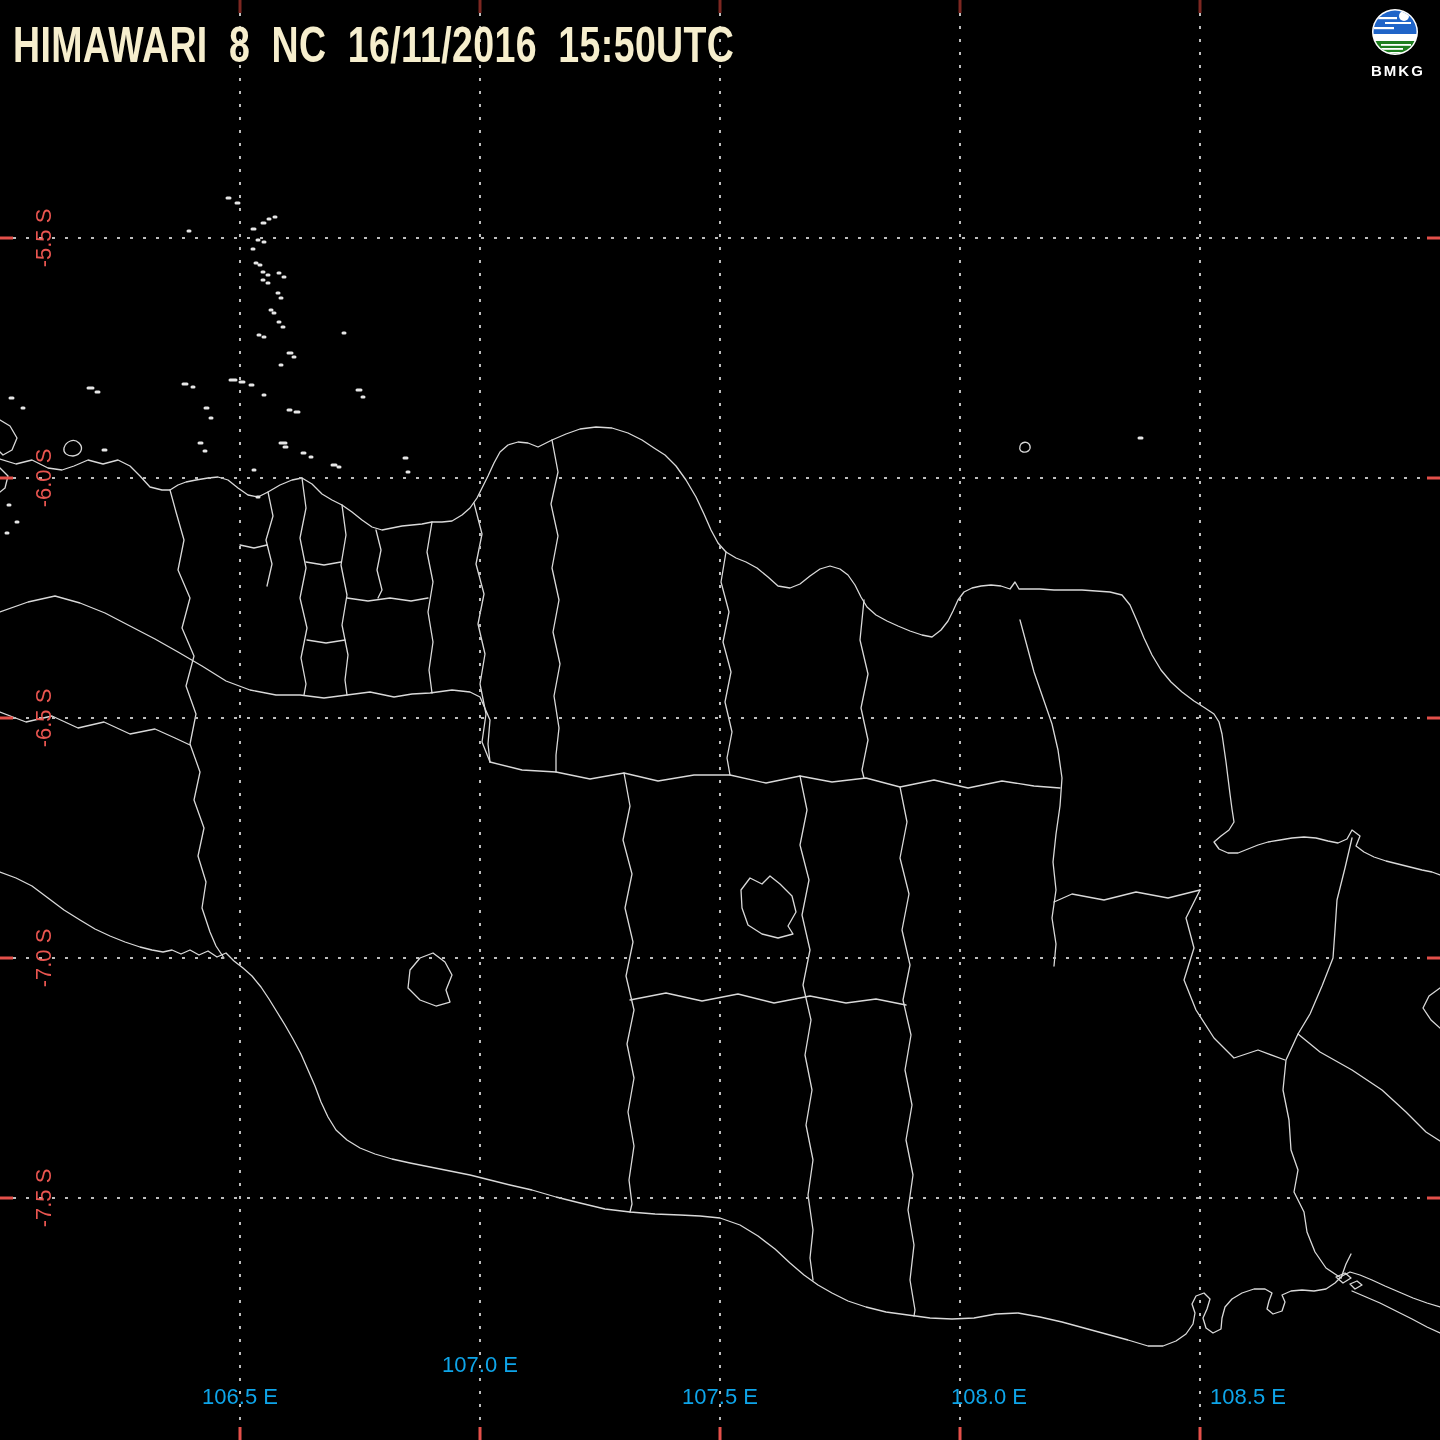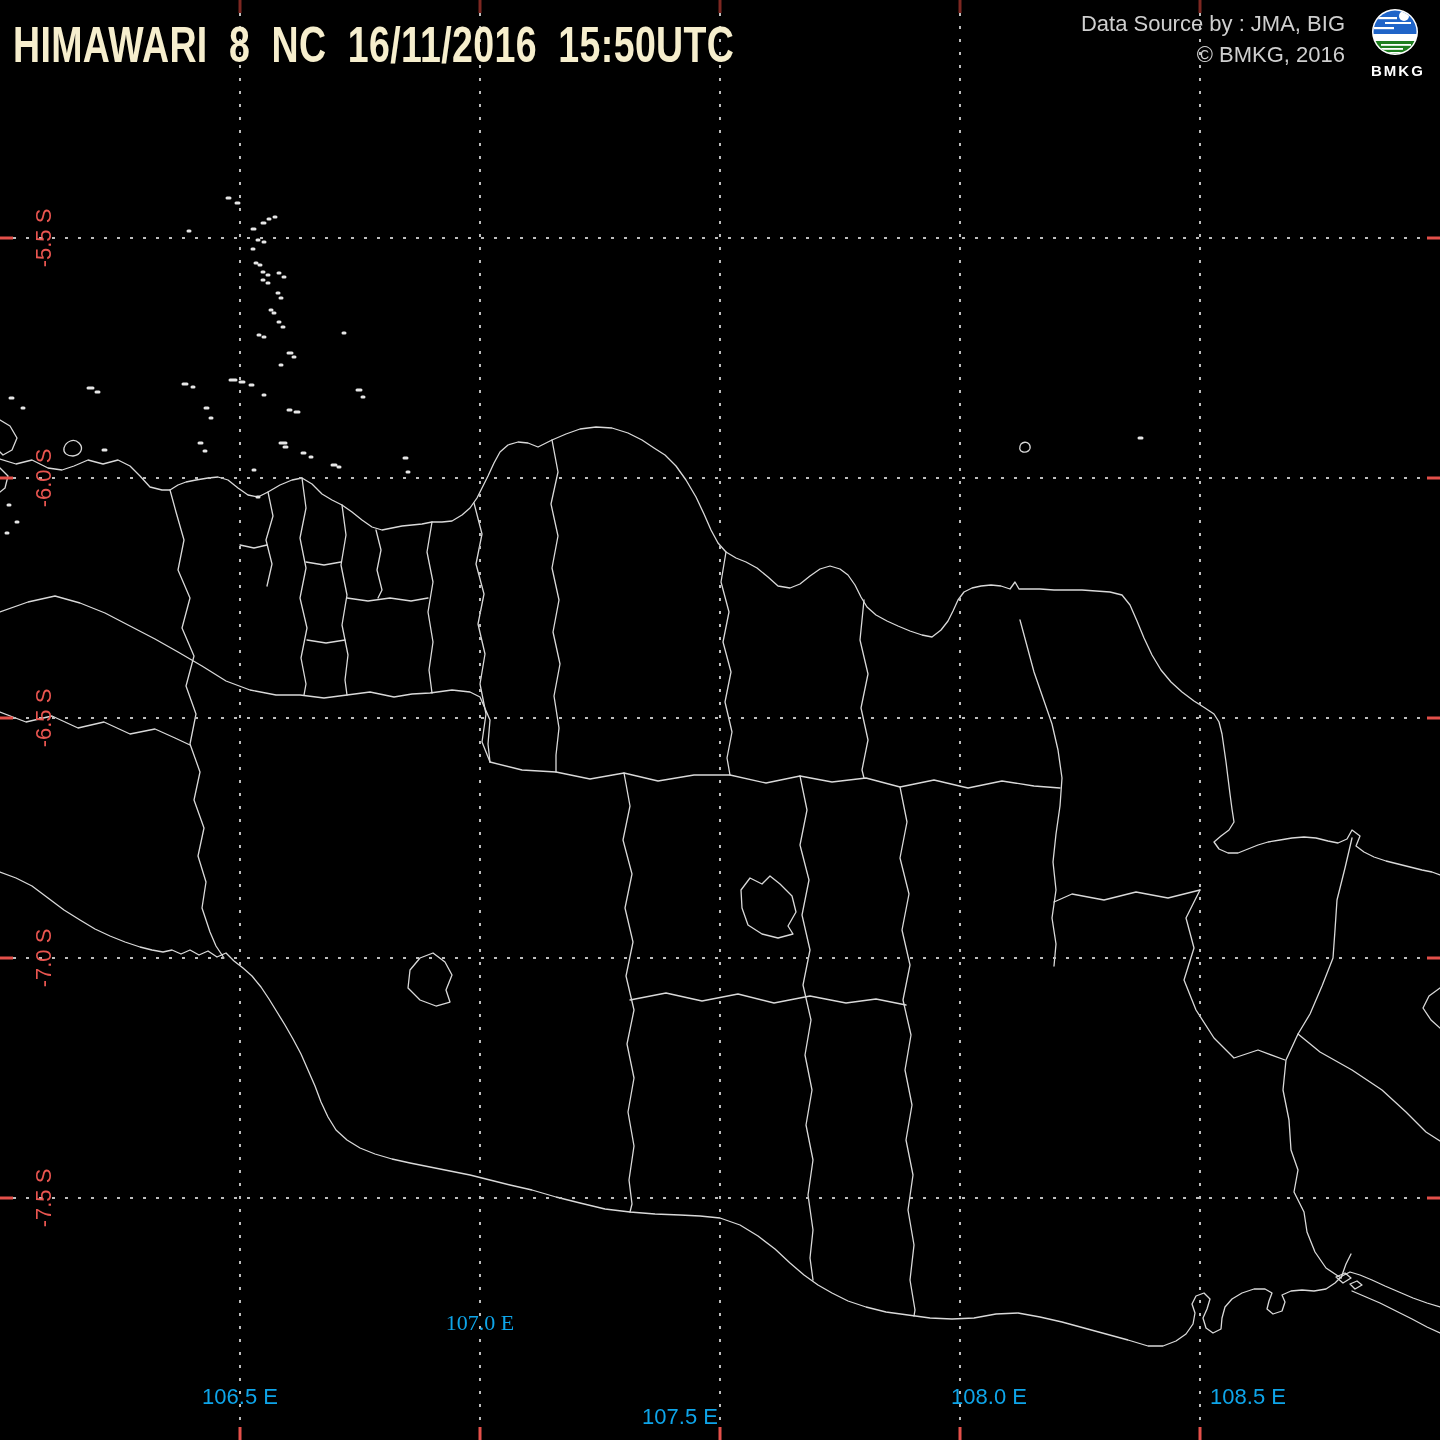--- a/index.html
+++ b/index.html
@@ -123,10 +123,6 @@
 
   <div class="title">HIMAWARI 8 NC 16/11/2016 15:50UTC</div>
 
-  <div class="credits">
-    <div>Data Source by : JMA, BIG</div>
-    <div>© BMKG, 2016</div>
-  </div>
 
   <div class="logo">
     <svg width="48" height="48" viewBox="0 0 48 48">

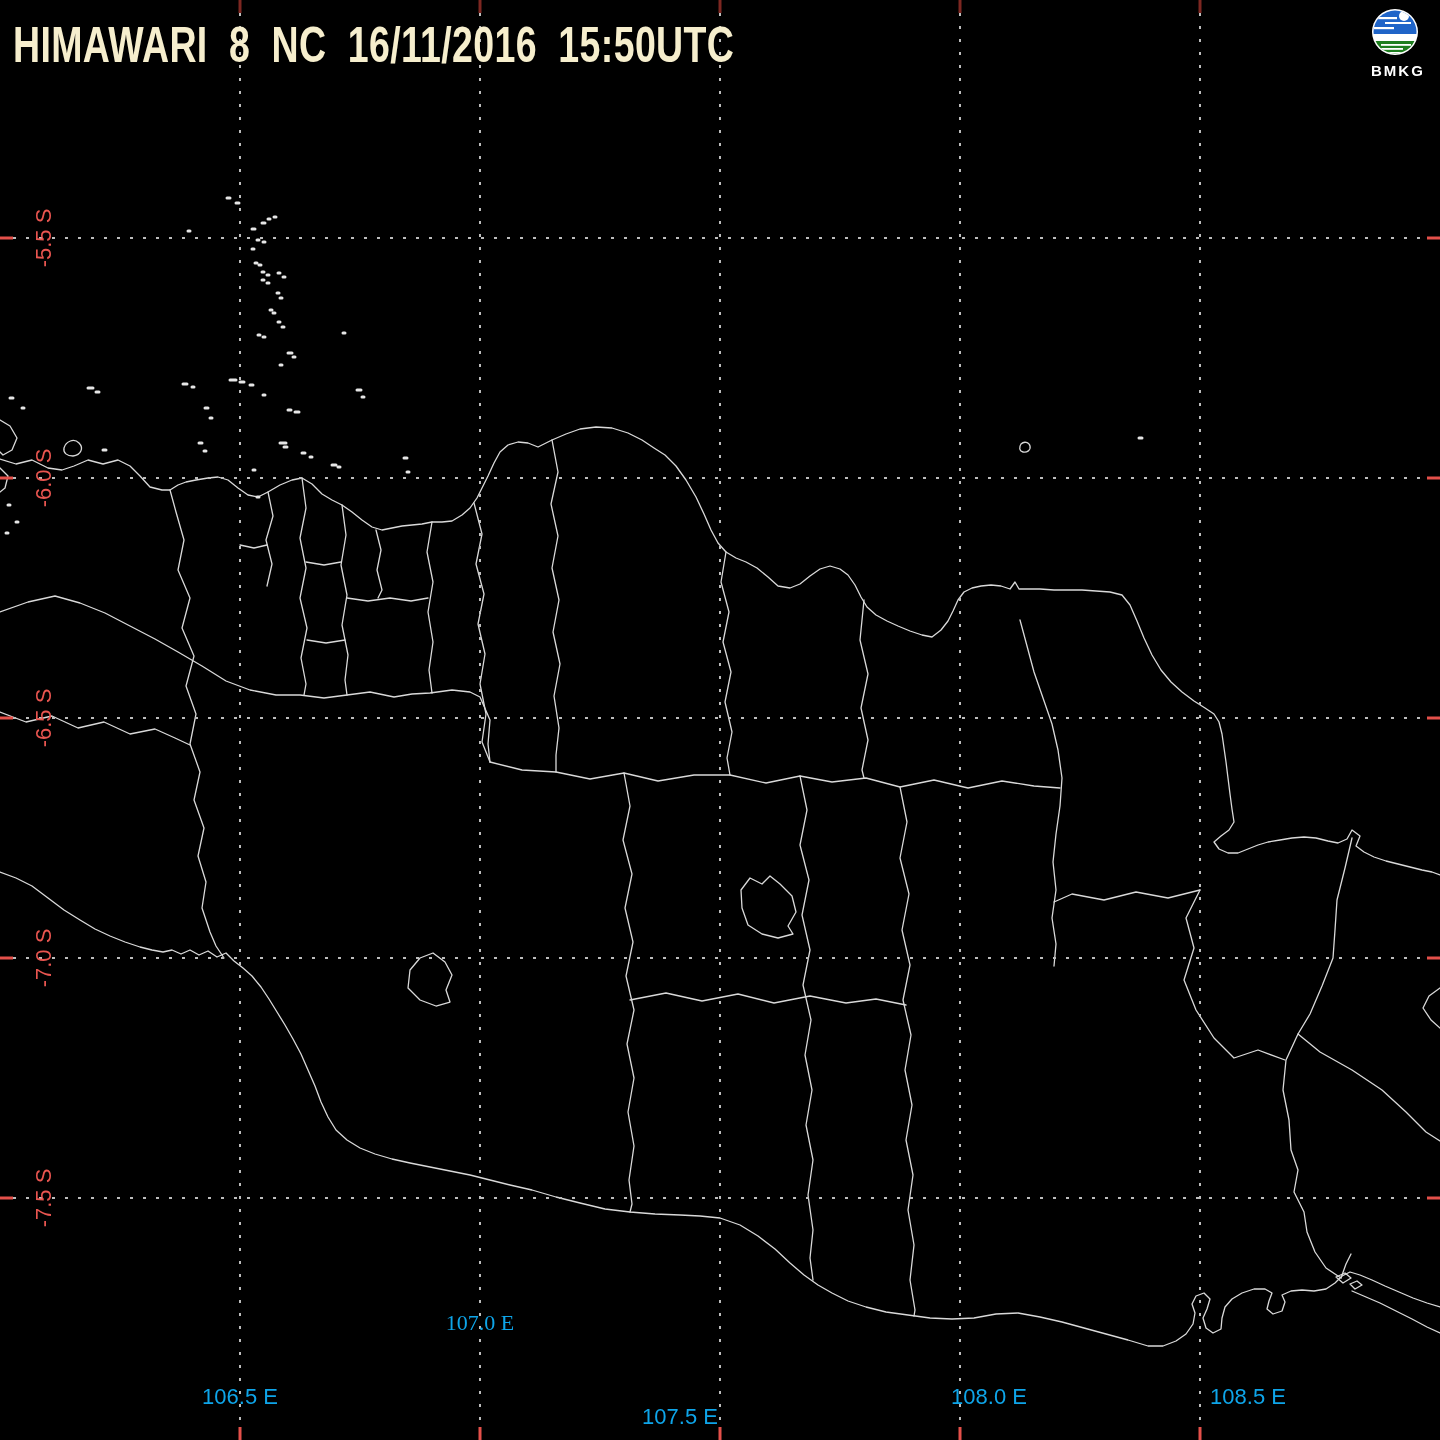--- a/index.html
+++ b/index.html
@@ -110,7 +110,7 @@
 
   <div id="labels">
       <div class="lon-label" style="left: 240px; top: 1384px;">106.5 E</div>
-      <div class="lon-label" style="left: 480px; top: 1310px; font-family: Liberation Serif, serif;">107.0 E</div>
+      <div class="lon-label" style="left: 480px; top: 1352px;">107.0 E</div>
       <div class="lon-label" style="left: 680px; top: 1384px; margin-top: 20px;">107.5 E</div>
       <div class="lon-label" style="left: 960px; top: 1384px; margin-left: 29px;">108.0 E</div>
       <div class="lon-label" style="left: 1200px; top: 1384px; margin-left: 48px;">108.5 E</div>

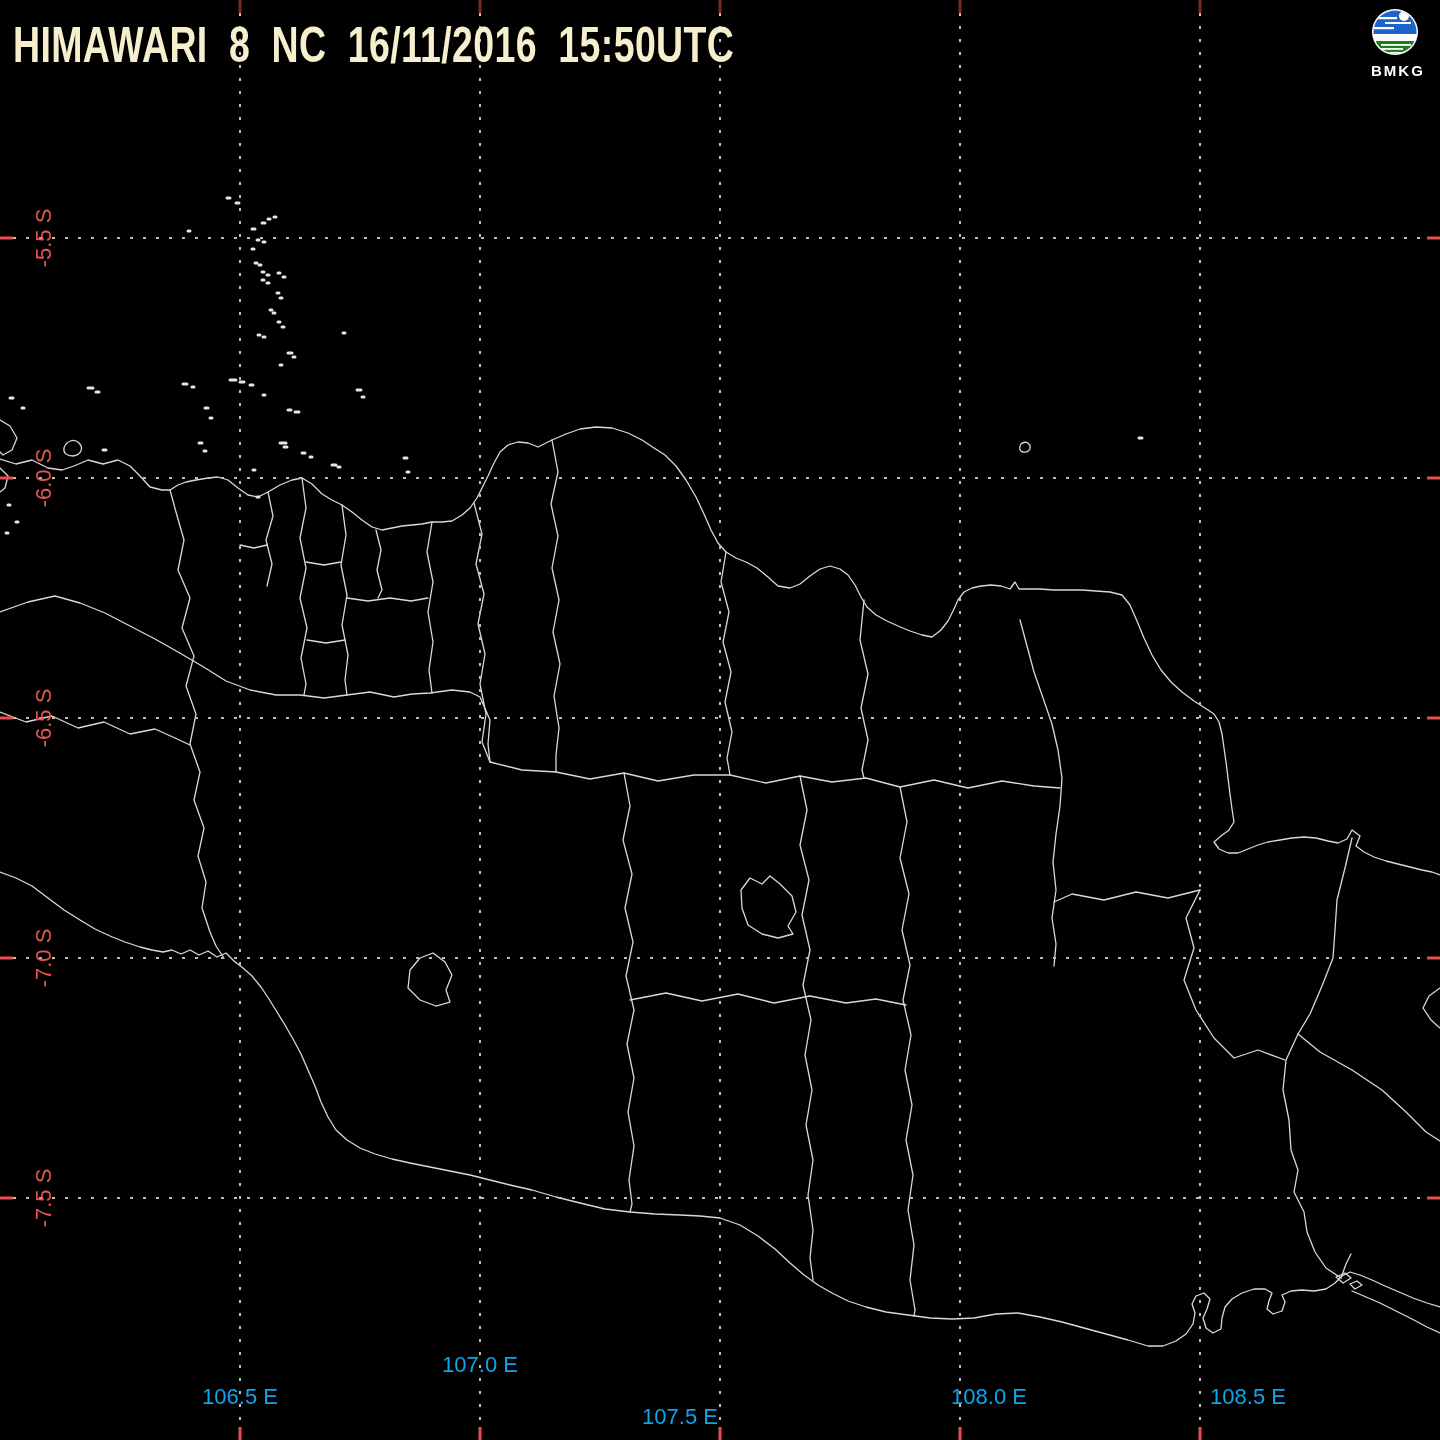--- a/index.html
+++ b/index.html
@@ -111,7 +111,7 @@
   <div id="labels">
       <div class="lon-label" style="left: 240px; top: 1384px;">106.5 E</div>
       <div class="lon-label" style="left: 480px; top: 1352px;">107.0 E</div>
-      <div class="lon-label" style="left: 680px; top: 1384px; margin-top: 20px;">107.5 E</div>
+      <div class="lon-label" style="left: 720px; top: 1384px;">107.5 E</div>
       <div class="lon-label" style="left: 960px; top: 1384px; margin-left: 29px;">108.0 E</div>
       <div class="lon-label" style="left: 1200px; top: 1384px; margin-left: 48px;">108.5 E</div>
       <div class="lat-label" style="left: 44px; top: 238px;">-5.5 S</div>

